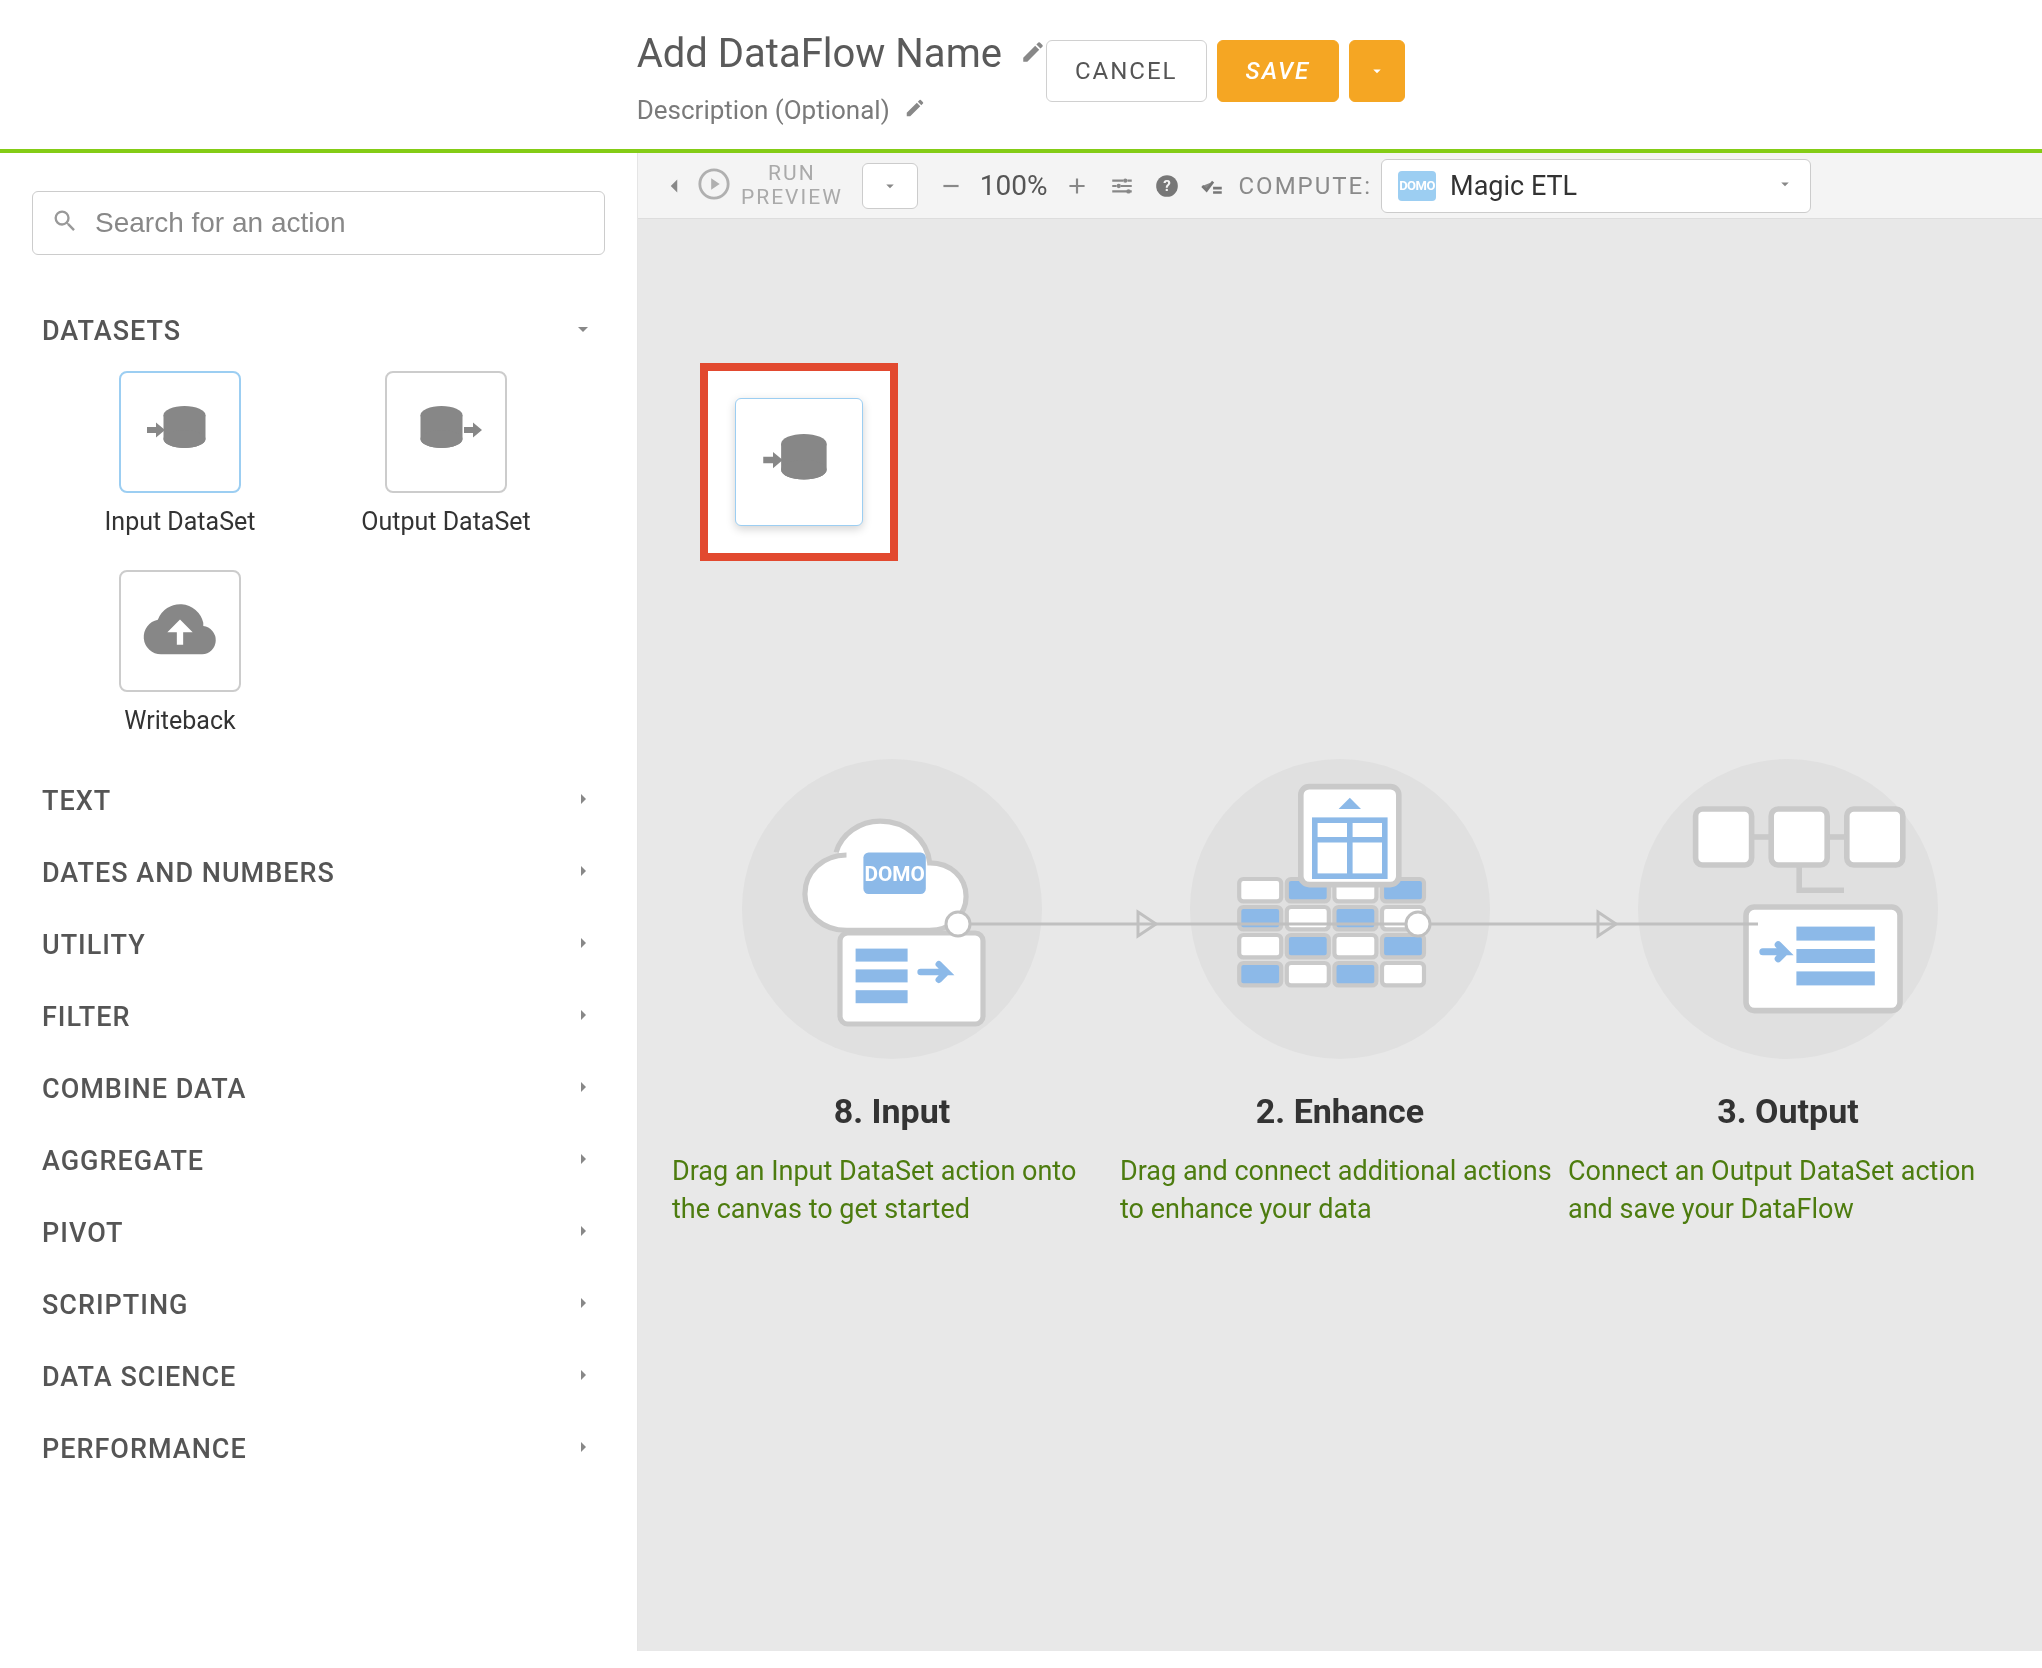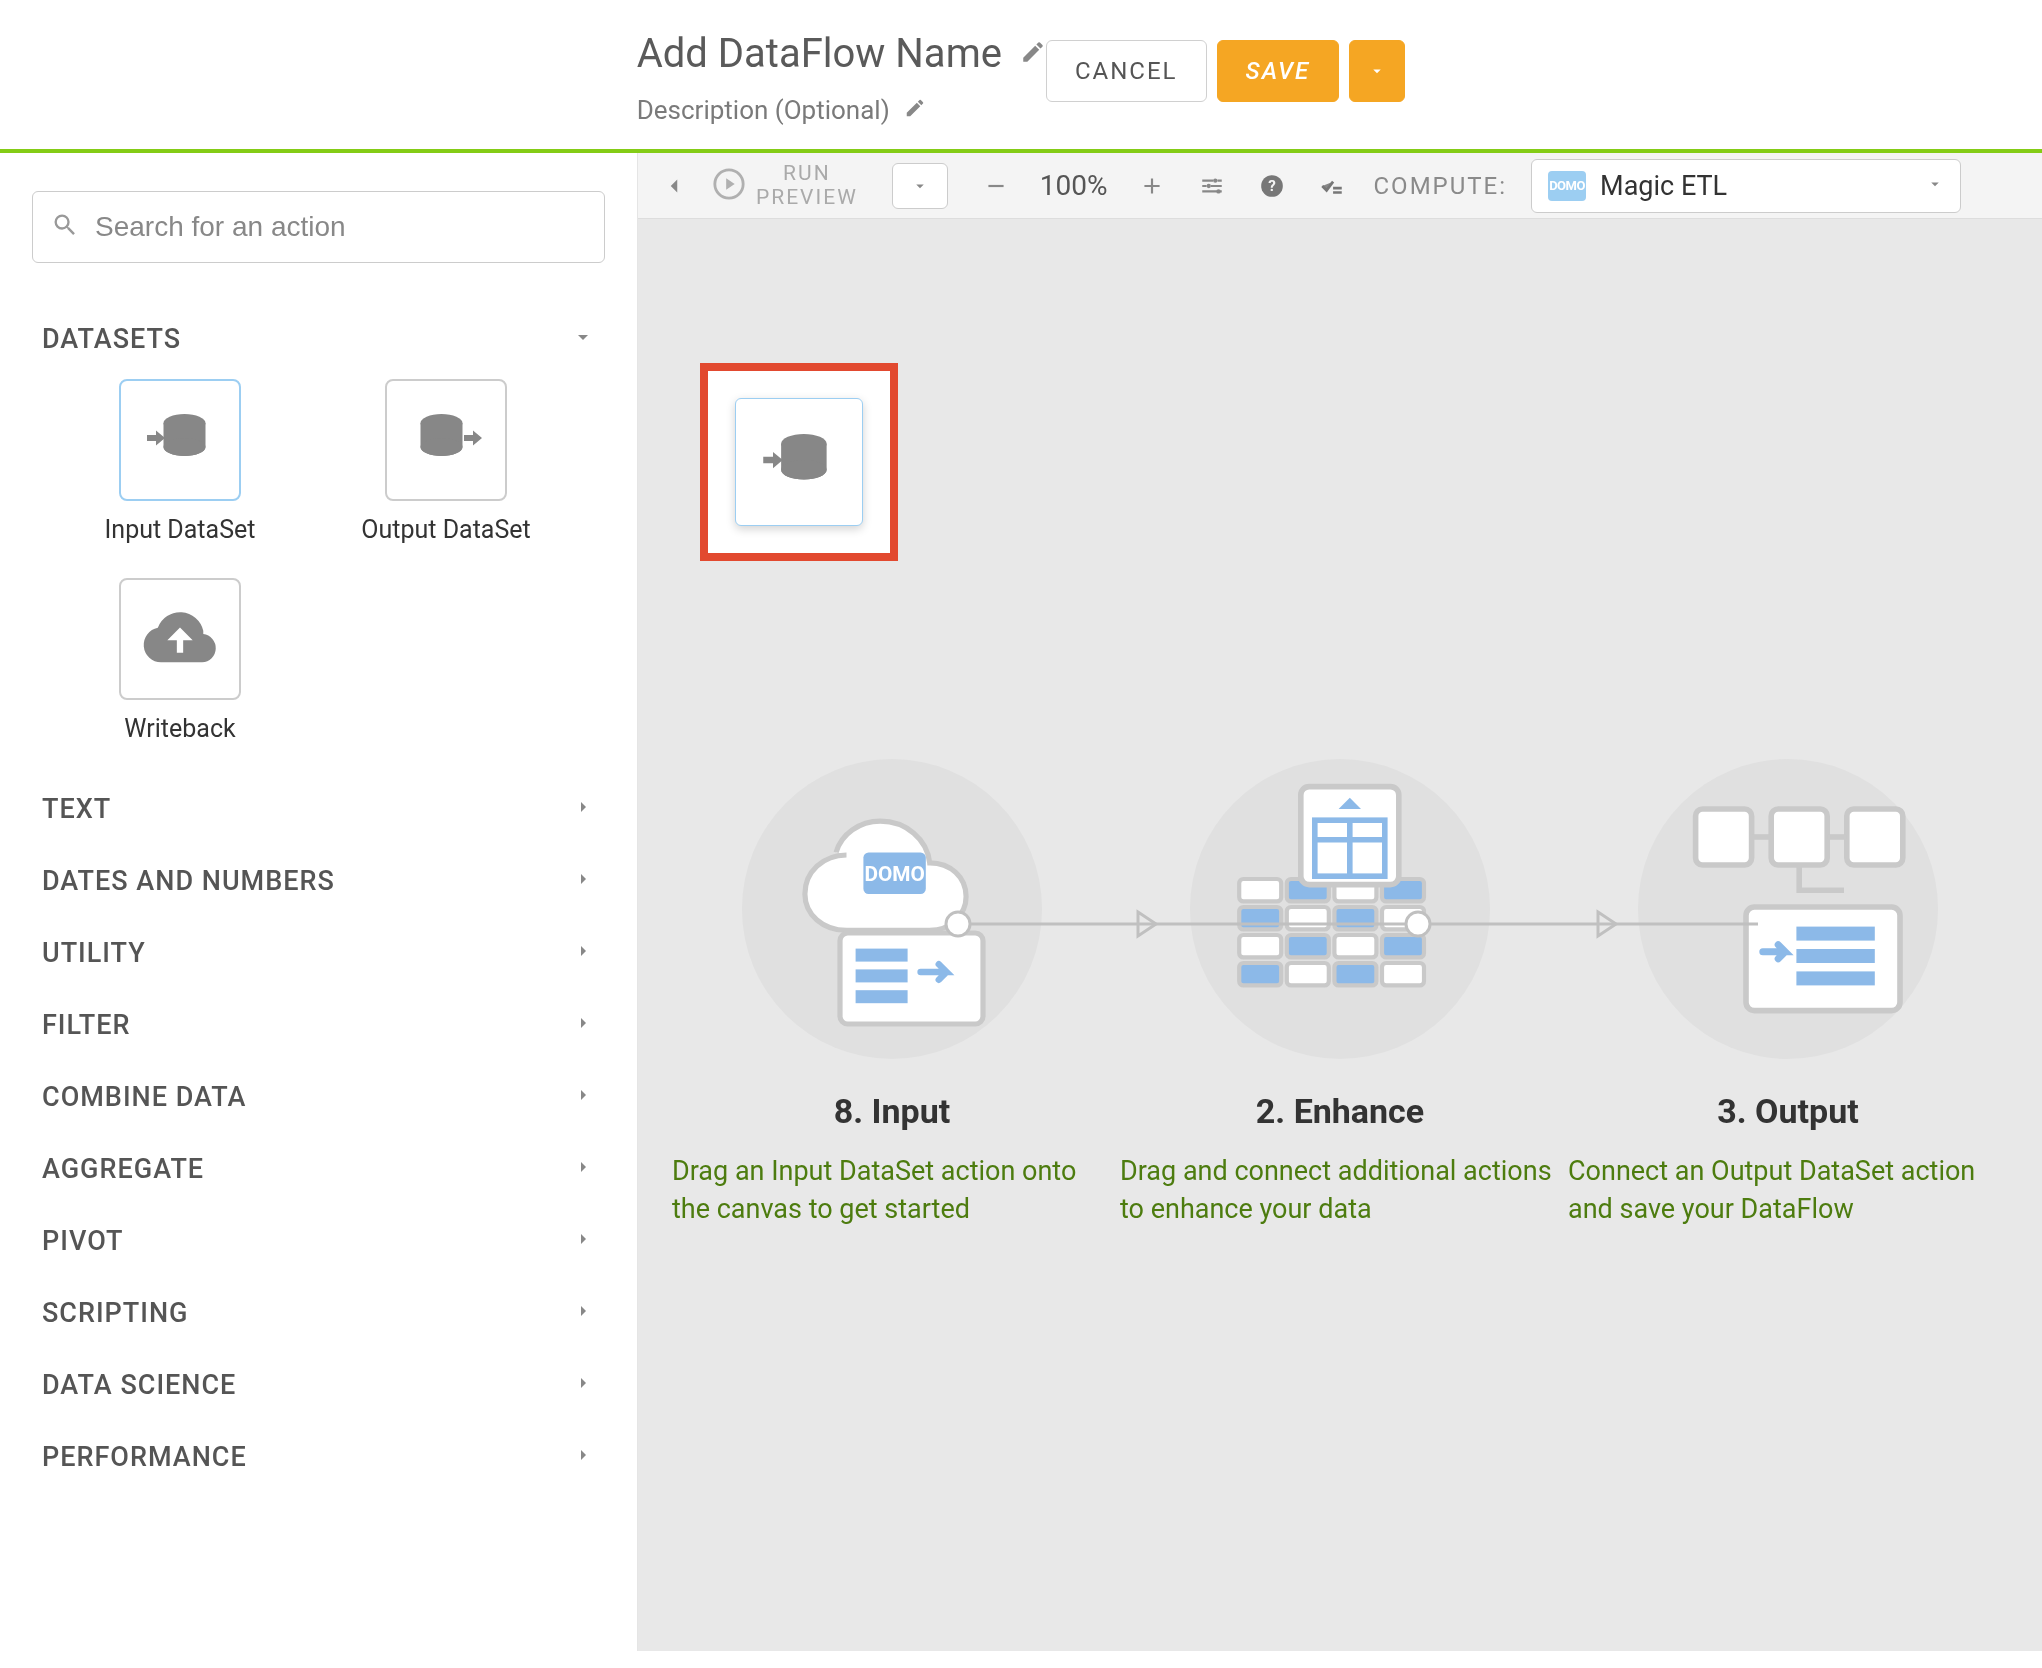--- a/index.html
+++ b/index.html
@@ -99,7 +99,7 @@
     display: flex;
     align-items: center;
     padding: 0 14px;
-    gap: 16px;
+    gap: 1px;
   }
   .tbtn {
     width: 44px; height: 44px;

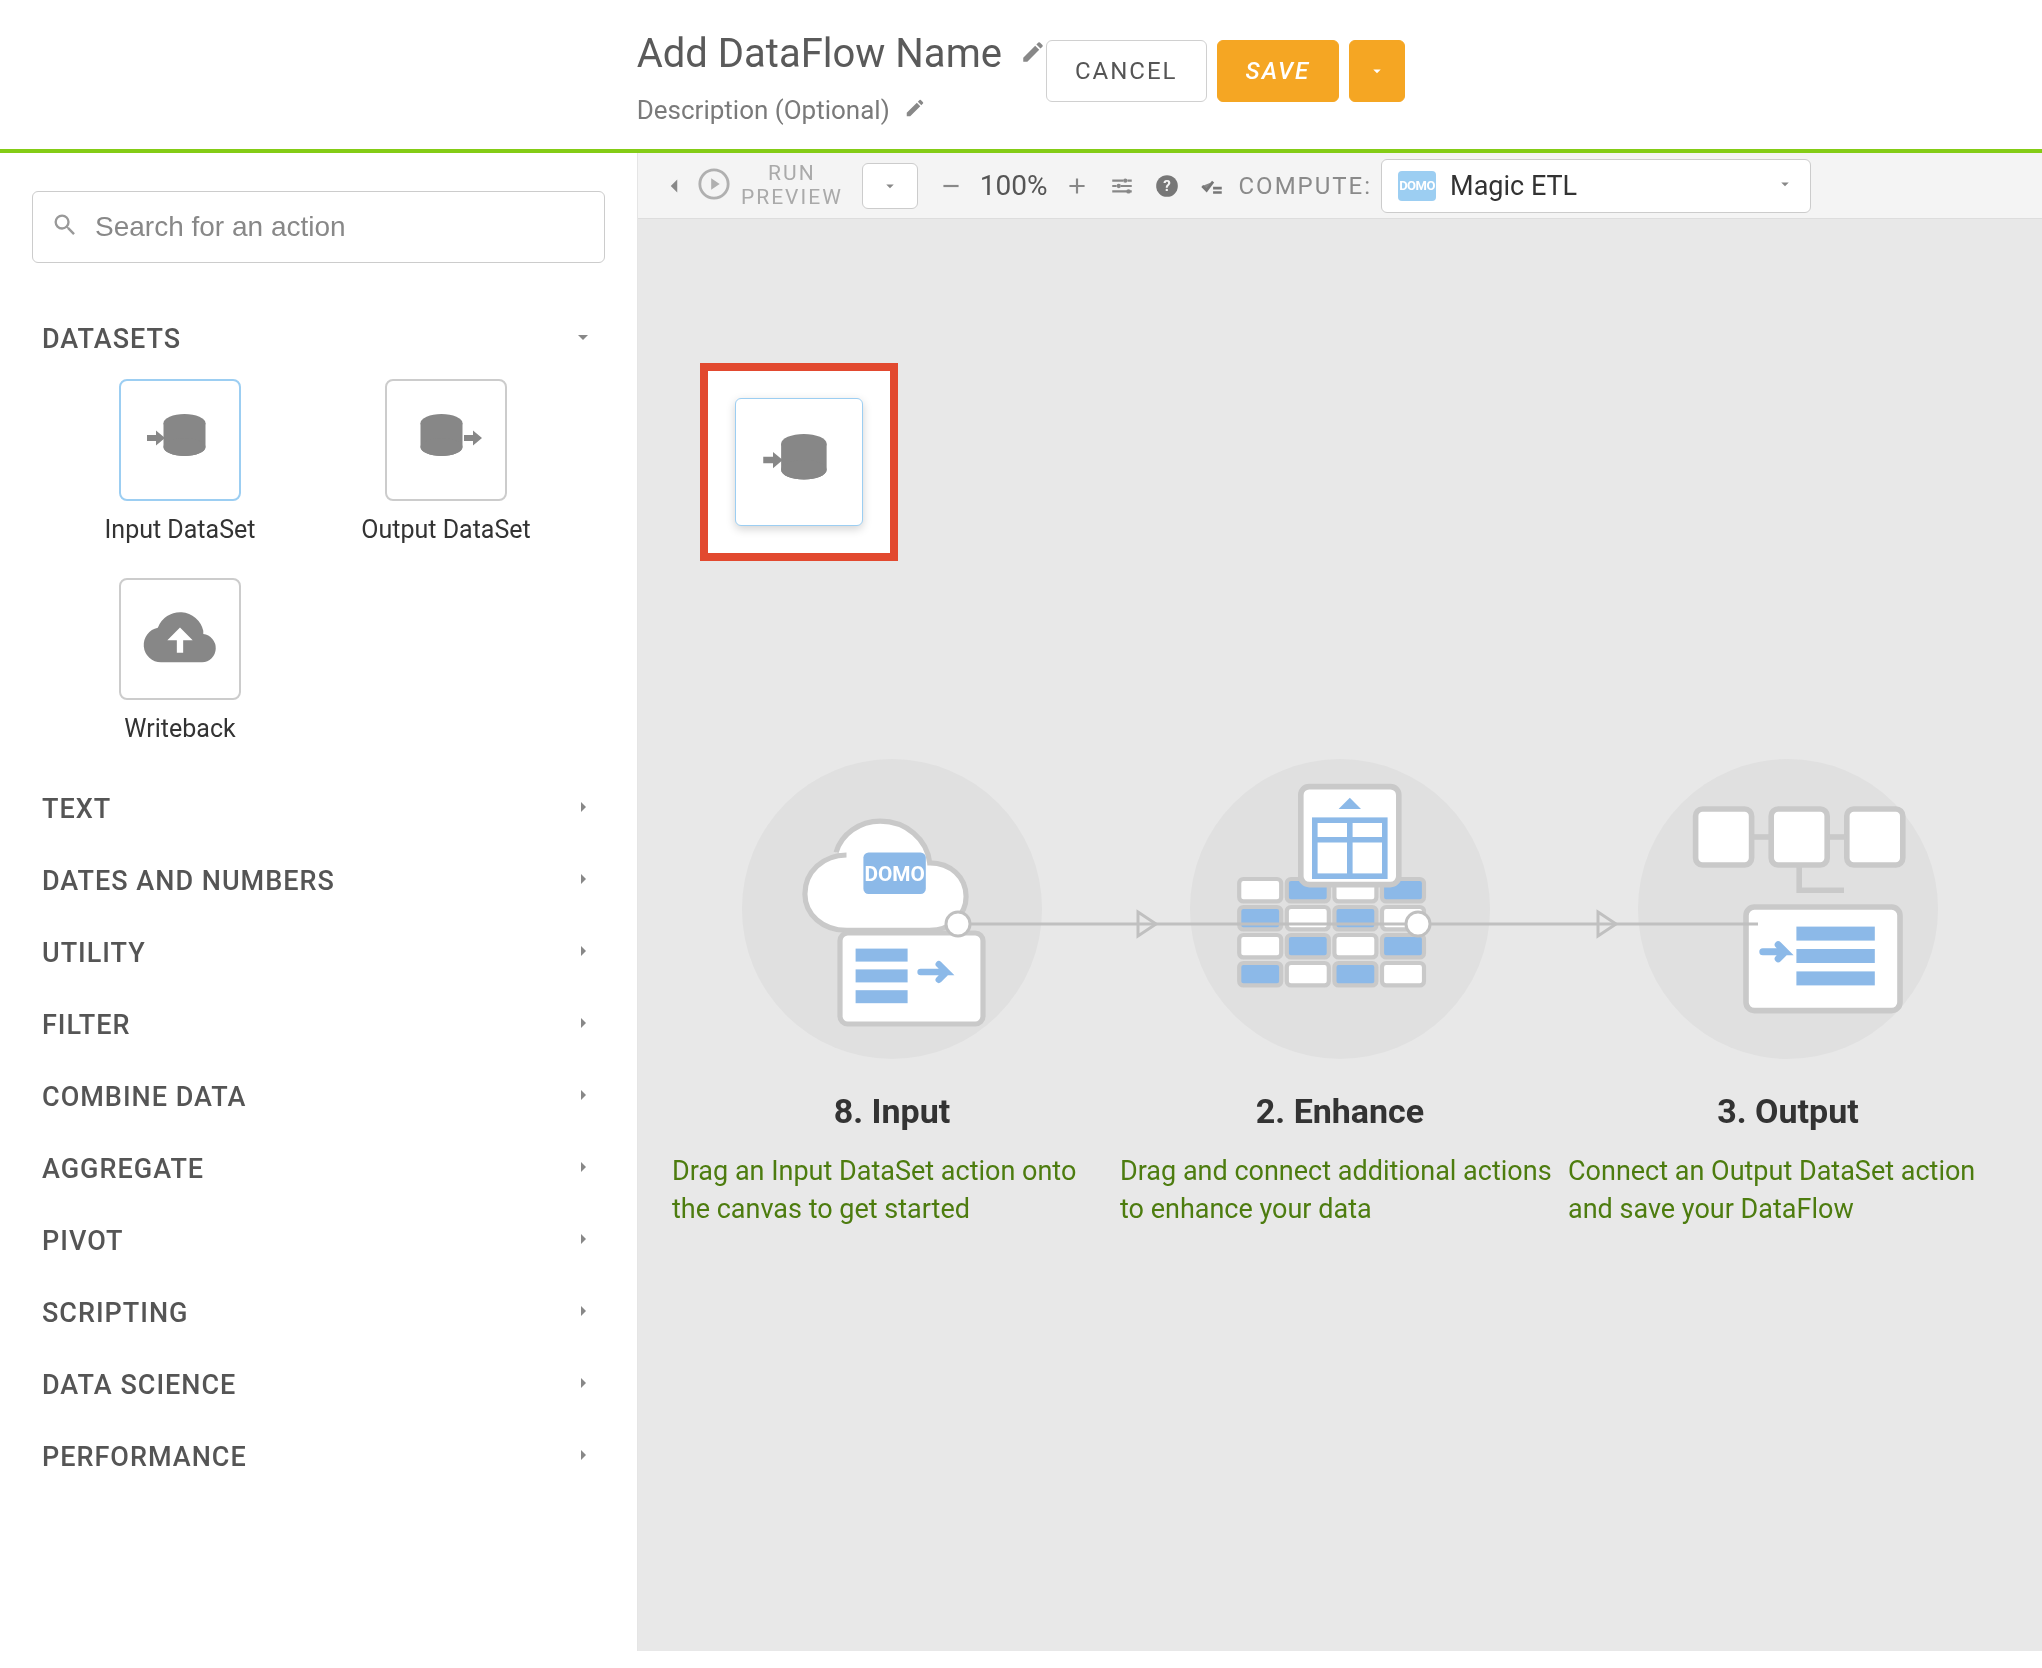--- a/index.html
+++ b/index.html
@@ -55,7 +55,7 @@
   }
   .search-box {
     width: 100%;
-    height: 72px;
+    height: 64px;
     border: 1px solid #ccc;
     border-radius: 6px;
     display: flex;

